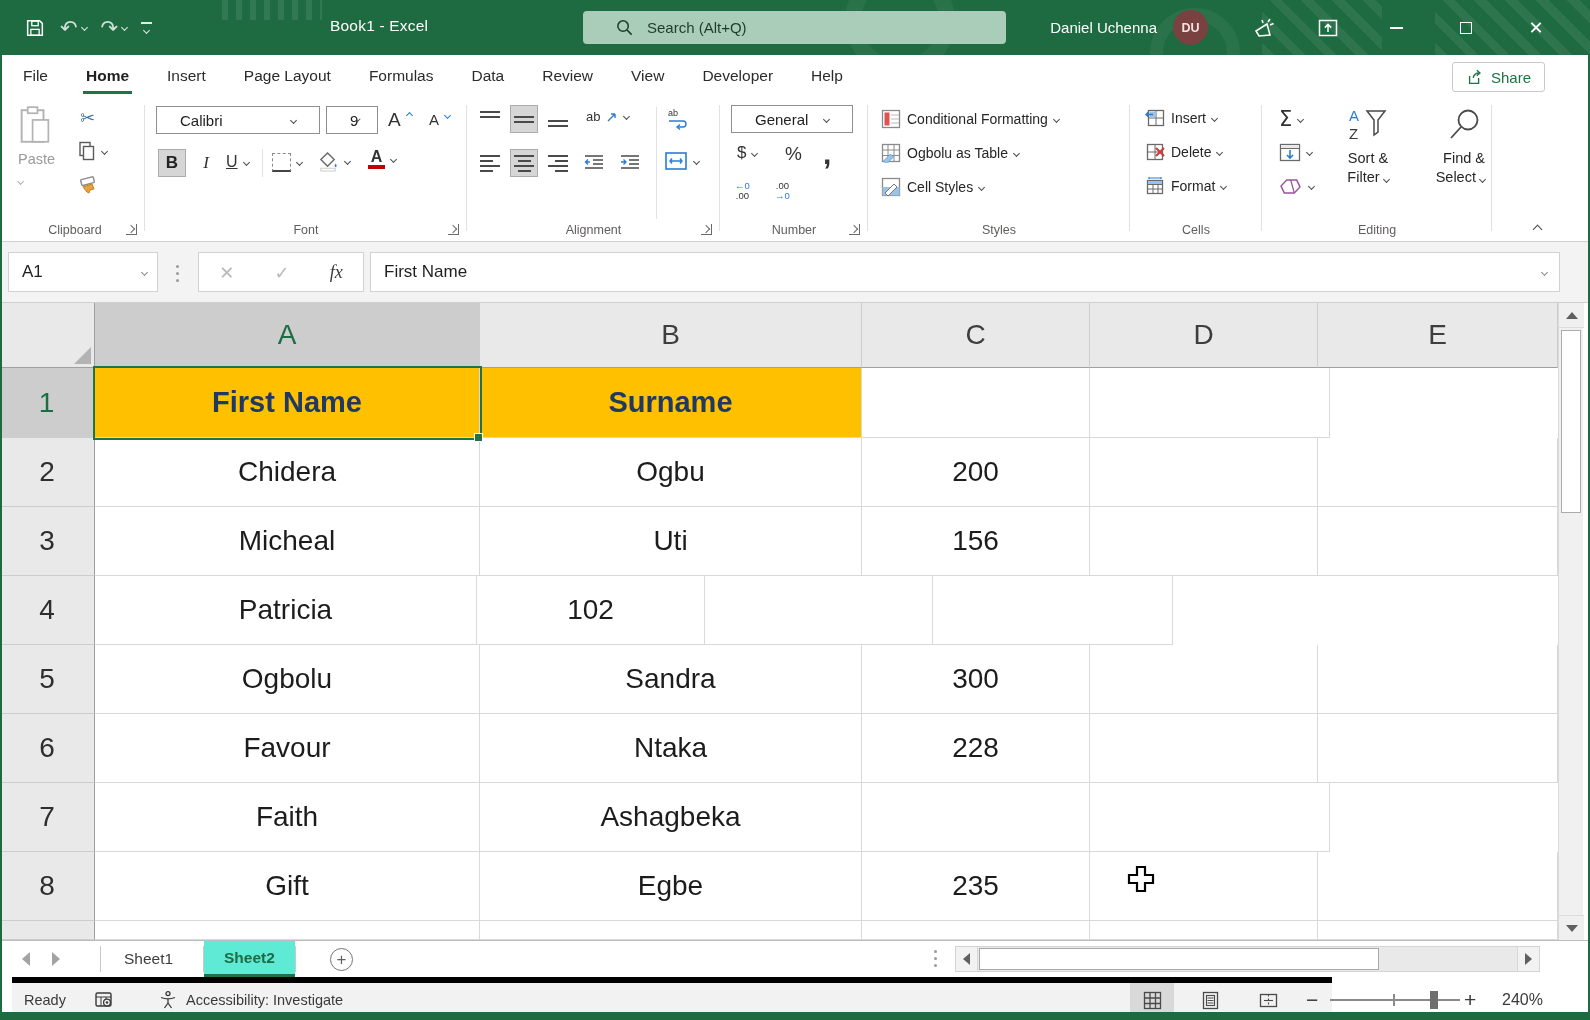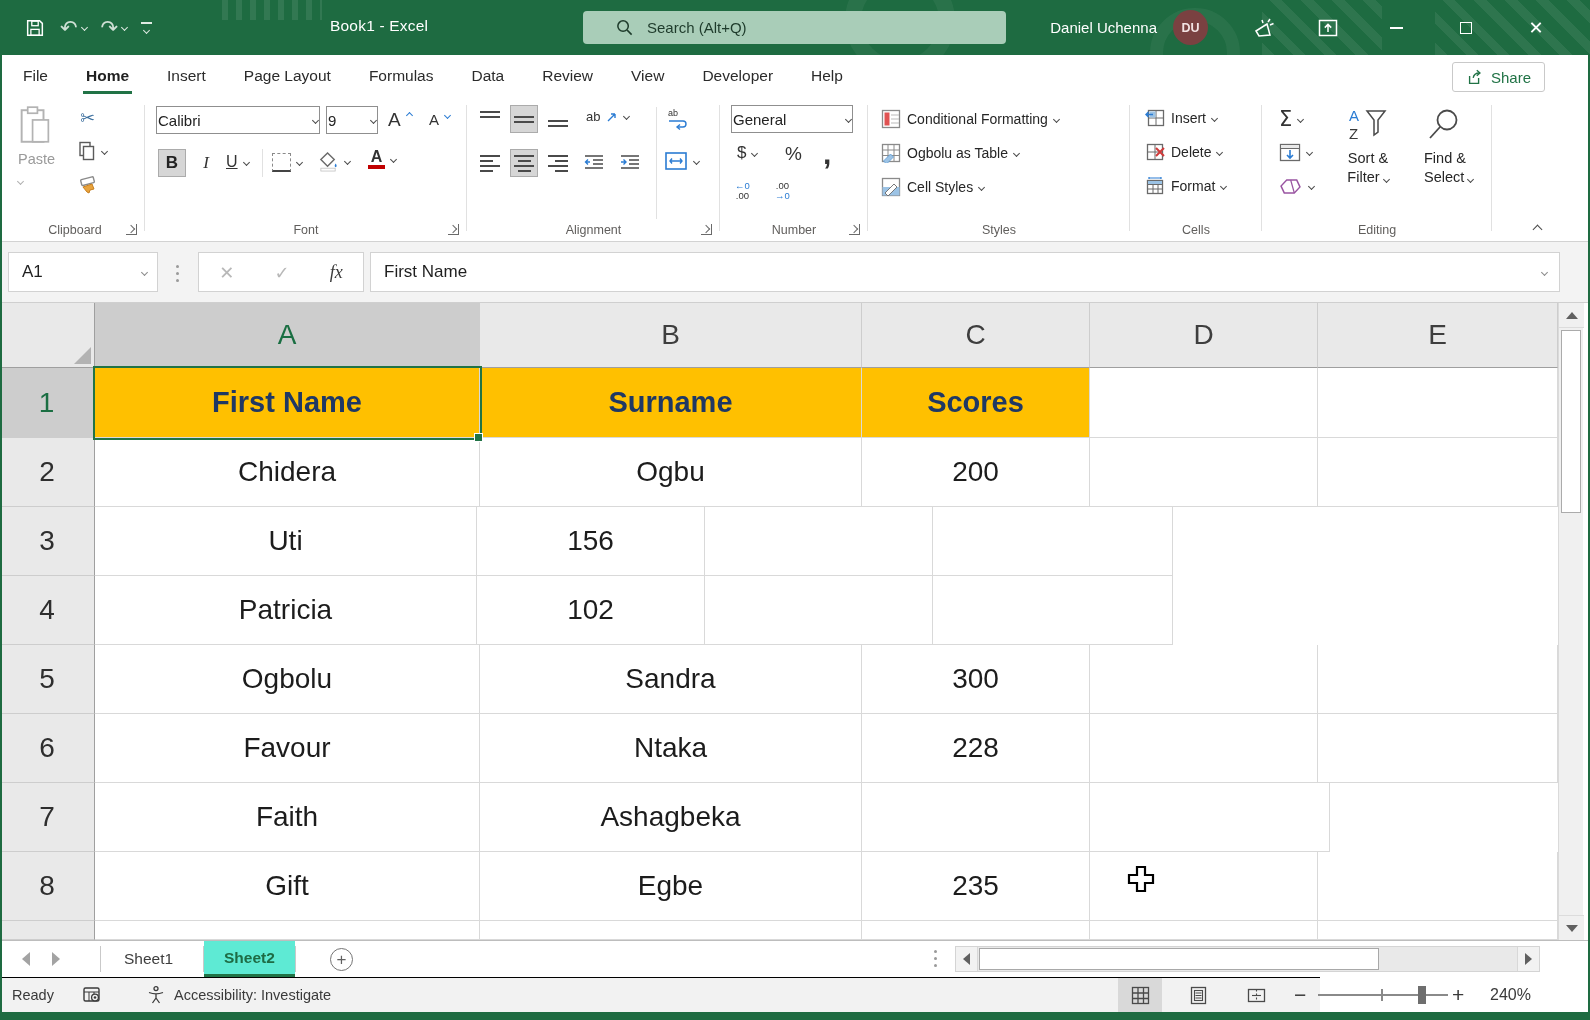--- a/index.html
+++ b/index.html
@@ -53,7 +53,7 @@
   .launcher { position:absolute; right:5px; bottom:6px; width:11px; height:11px; border-right:1.5px solid #6a6a6a; border-bottom:1.5px solid #6a6a6a; }
   .launcher::after { content:""; position:absolute; right:2px; bottom:2px; width:5px; height:5px; border-right:1.5px solid #6a6a6a; border-bottom:1.5px solid #6a6a6a; transform:rotate(-45deg); }
   .rlbl { font-size:14px; color:#262626; white-space:nowrap; }
-  .combo { position:absolute; height:28px; background:#fff; border:1px solid #8f8f8f; display:flex; align-items:center; justify-content:space-between; padding:0 1px; font-size:15px; color:#222; }
+  .combo { position:absolute; height:28px; background:#fff; border:1px solid #8f8f8f; display:flex; align-items:center; justify-content:space-between; padding:0 23px; font-size:15px; color:#222; }
   .bigbtn-txt { font-size:14.5px; color:#9a9a9a; }
   .row-btn { position:absolute; display:flex; align-items:center; gap:6px; cursor:default; }
   .sqbtn { width:28px; height:28px; display:flex; align-items:center; justify-content:center; border:1px solid transparent; }

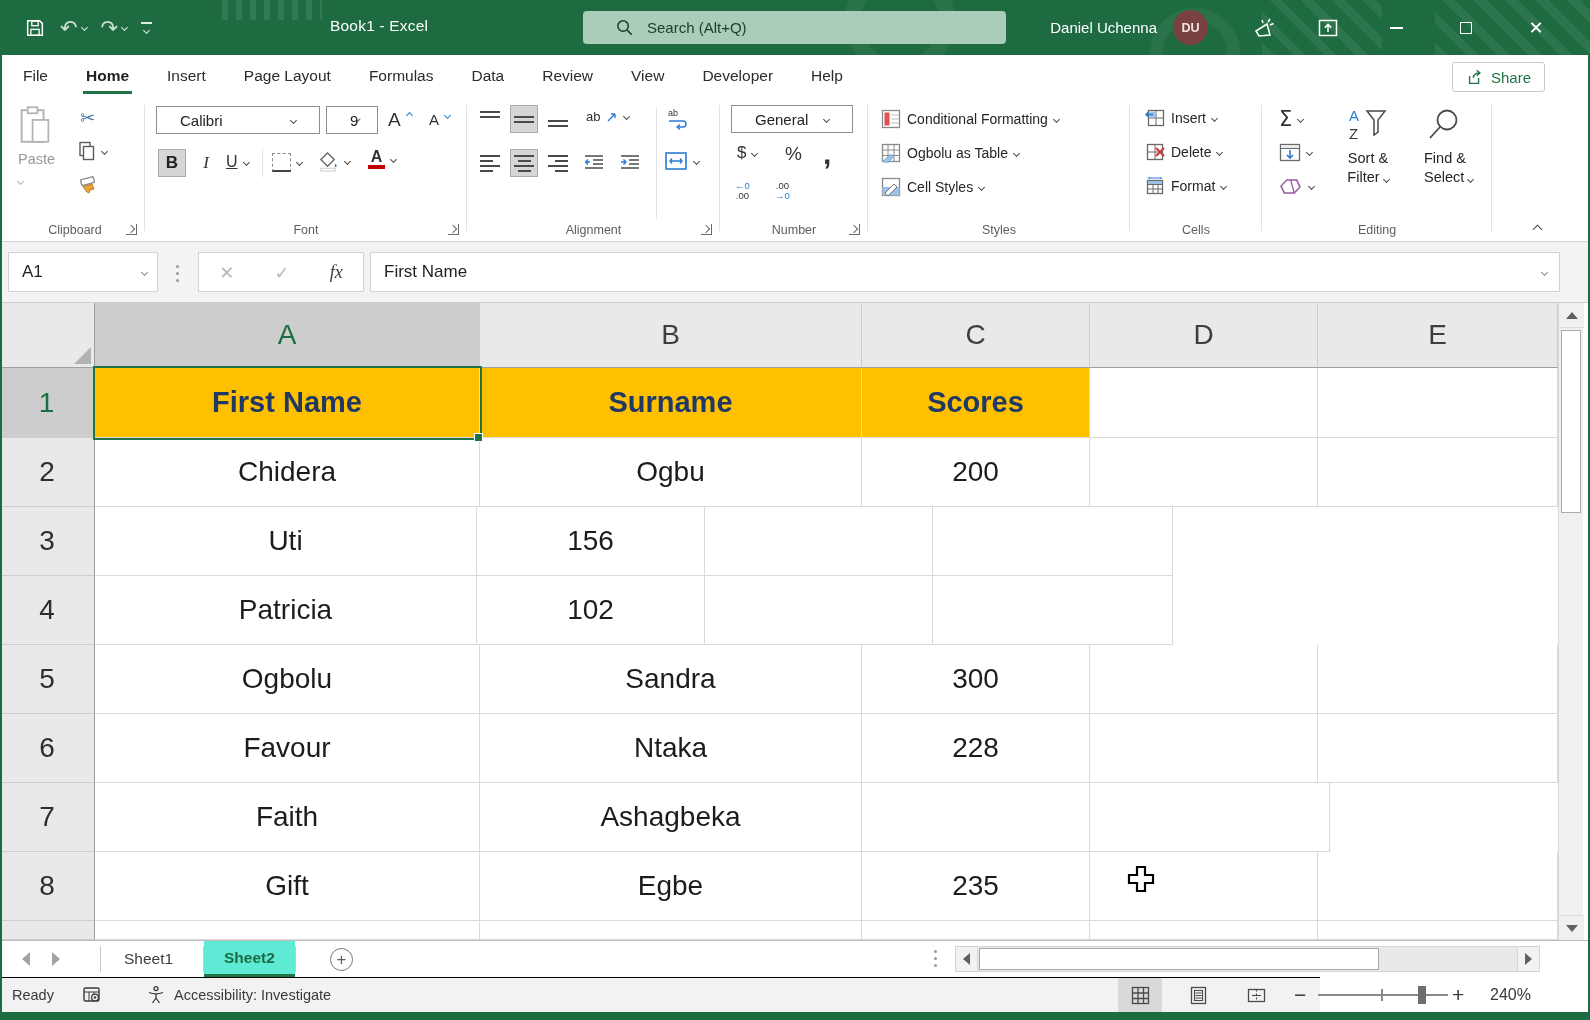--- a/index.html
+++ b/index.html
@@ -515,7 +515,7 @@
           <span>Filter</span> <span class="cv sm"></span>
         </div>
       </div>
-      <div class="abs" style="left:159px;top:8px;width:74px;text-align:left;">
+      <div class="abs" style="left:146px;top:8px;width:74px;text-align:right;">
         <svg width="40" height="40" viewBox="0 0 40 40">
             <circle cx="23" cy="15" r="9.5" fill="none" stroke="#4a4a4a" stroke-width="1.8"></circle>
             <path d="M16 22 L6 33" stroke="#4a4a4a" stroke-width="1.8"></path>

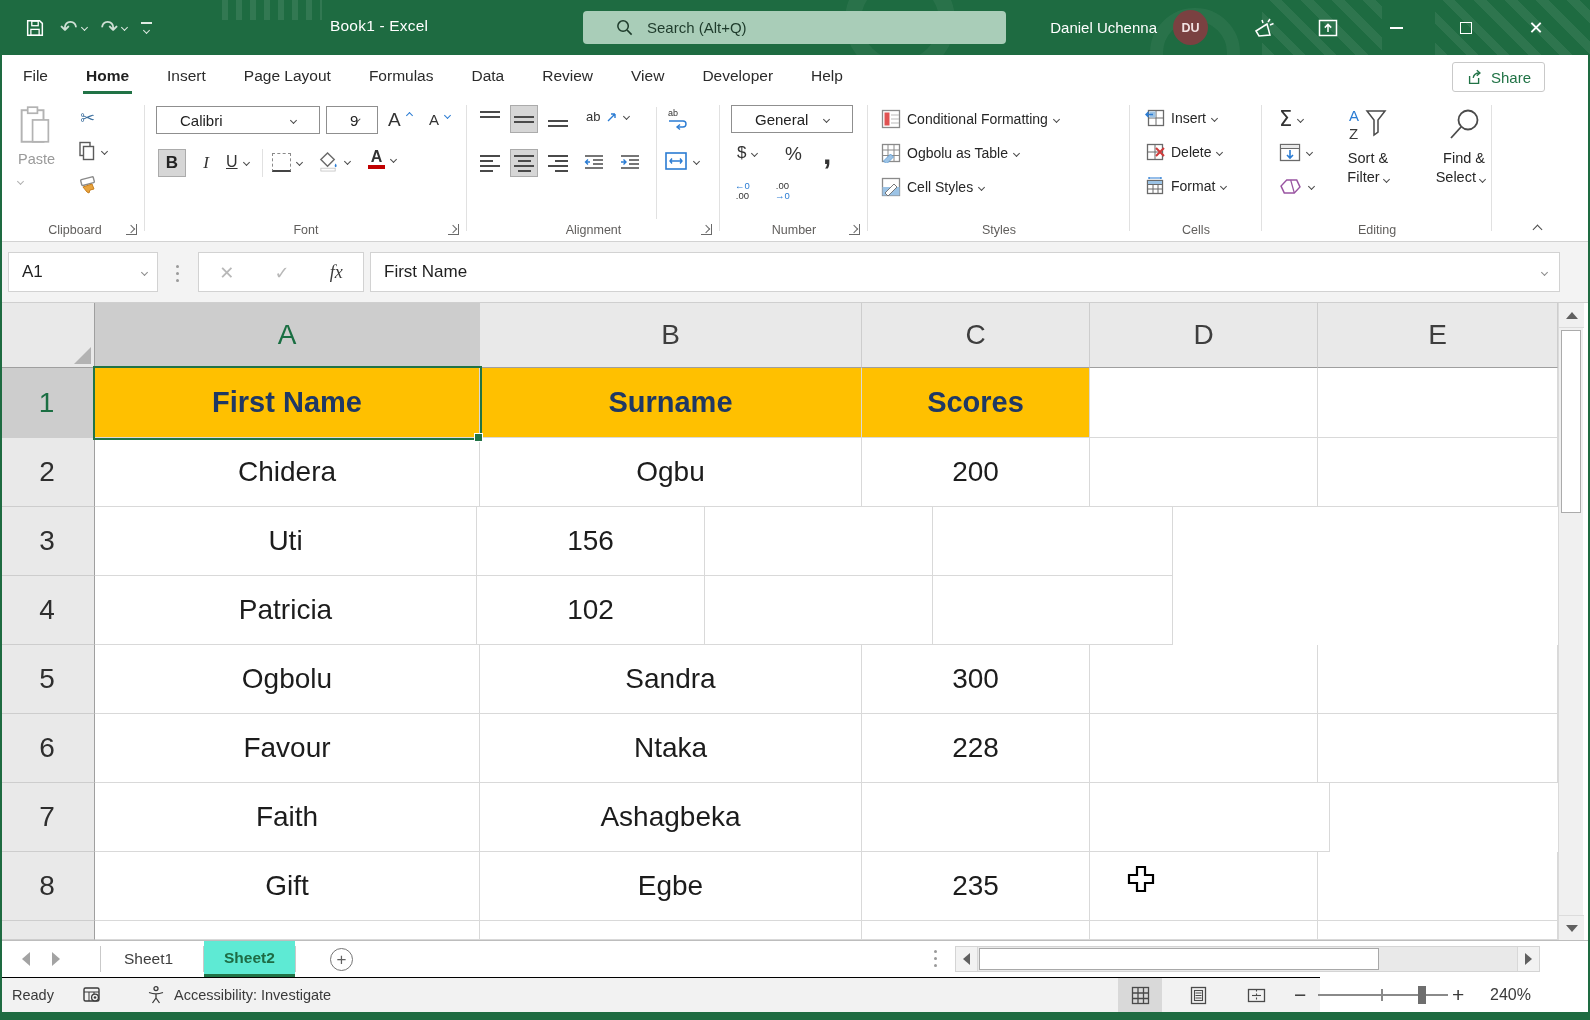--- a/index.html
+++ b/index.html
@@ -568,7 +568,6 @@
       <div class="g-rowhdr sel">1</div>
       <div class="cell yellow wA">First Name</div>
       <div class="cell yellow wB">Surname</div>
-      <div class="cell yellow wC">Scores</div>
       <div class="cell wD"></div>
       <div class="cell wE"></div>
     </div>

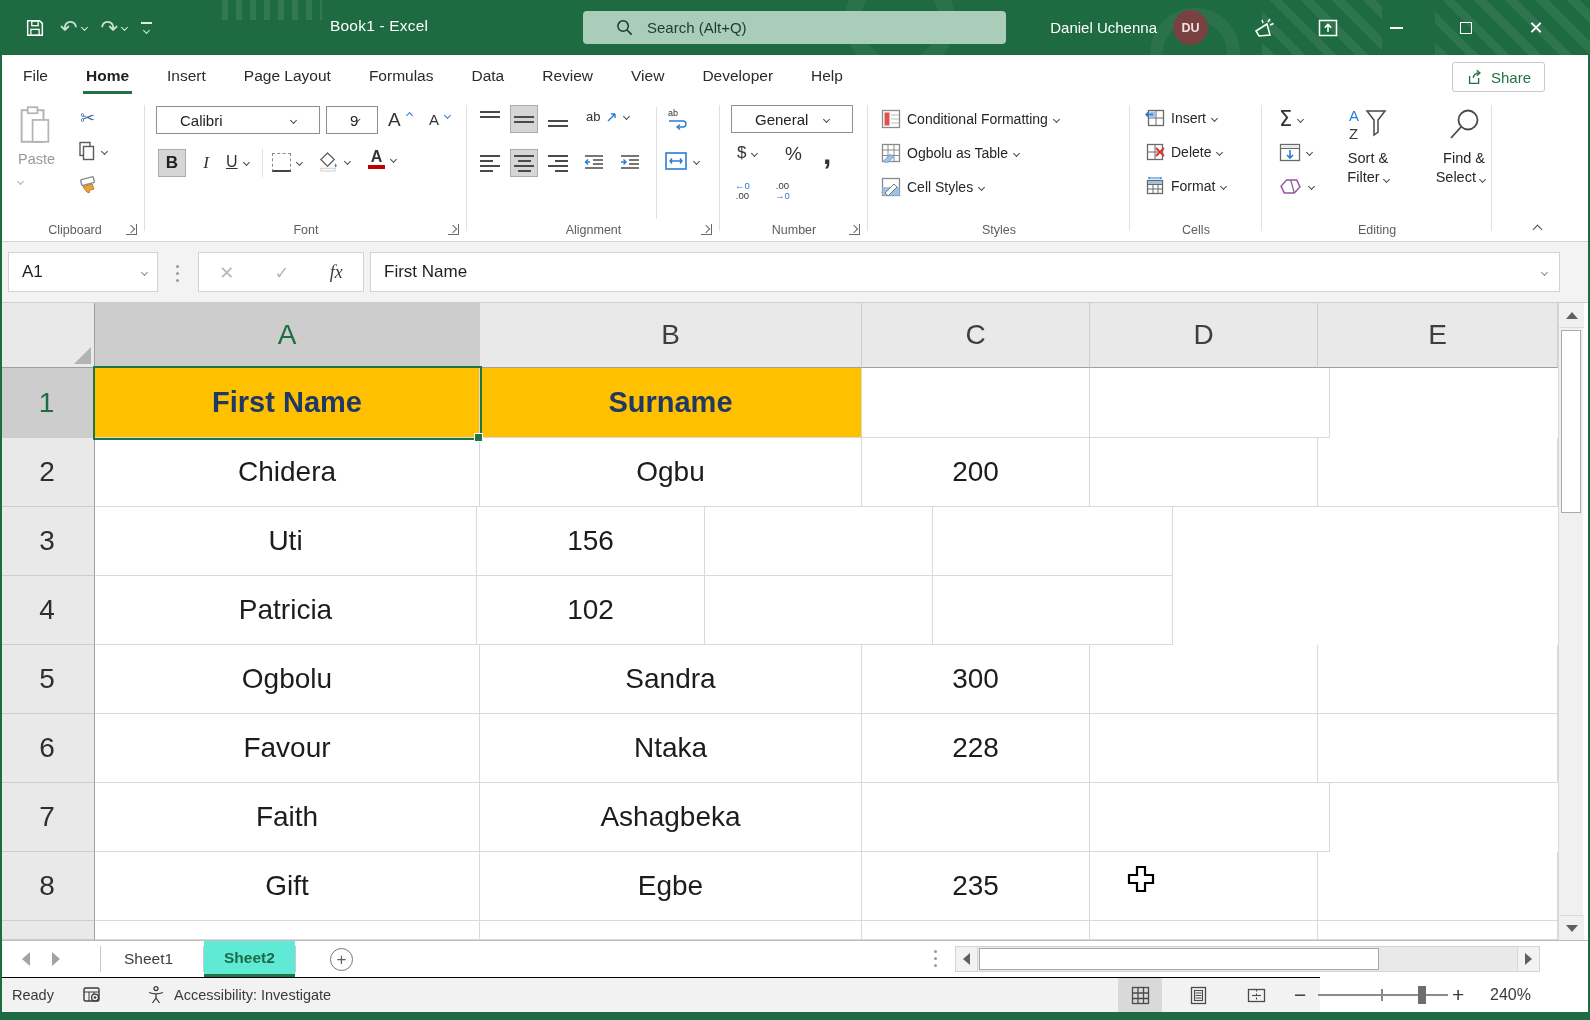--- a/index.html
+++ b/index.html
@@ -581,6 +581,7 @@
     </div>
     <div class="g-row rn">
       <div class="g-rowhdr">3</div>
+      <div class="cell wA">Micheal</div>
       <div class="cell wB">Uti</div>
       <div class="cell wC">156</div>
       <div class="cell wD"></div>

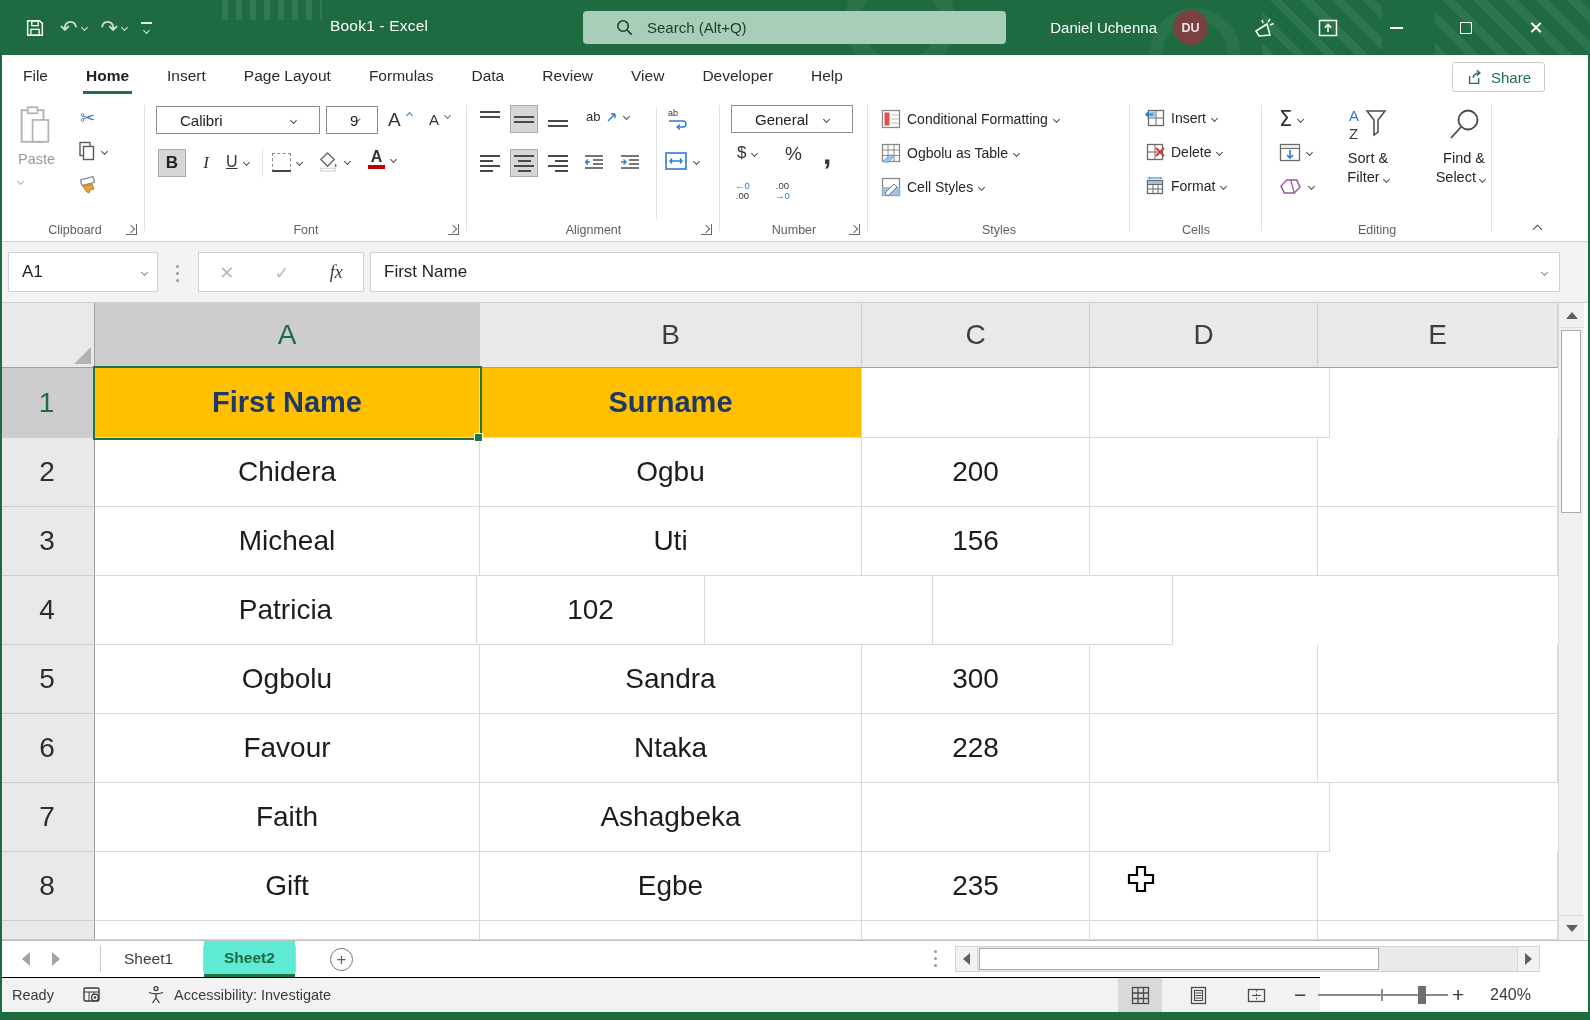--- a/index.html
+++ b/index.html
@@ -118,7 +118,7 @@
   .hthumb { position:absolute; left:23px; top:1px; width:400px; height:22px; background:#fff; border:1px solid #a8a8a8; }
 
   
-  .statusbar { left:0; top:977px; width:1320px; height:35px; background:#f2f2f2; border-top:1px solid #000000; }
+  .statusbar { left:12px; top:977px; width:1320px; height:35px; background:#f2f2f2; border-top:6px solid #000000; }
   .sb-item { position:absolute; top:0; height:34px; display:flex; align-items:center; font-size:14.5px; color:#3a3a3a; gap:8px; }
   .viewbtn { position:absolute; top:0; width:44px; height:34px; display:flex; align-items:center; justify-content:center; }
   .viewbtn.active { background:#d9d9d9; }

